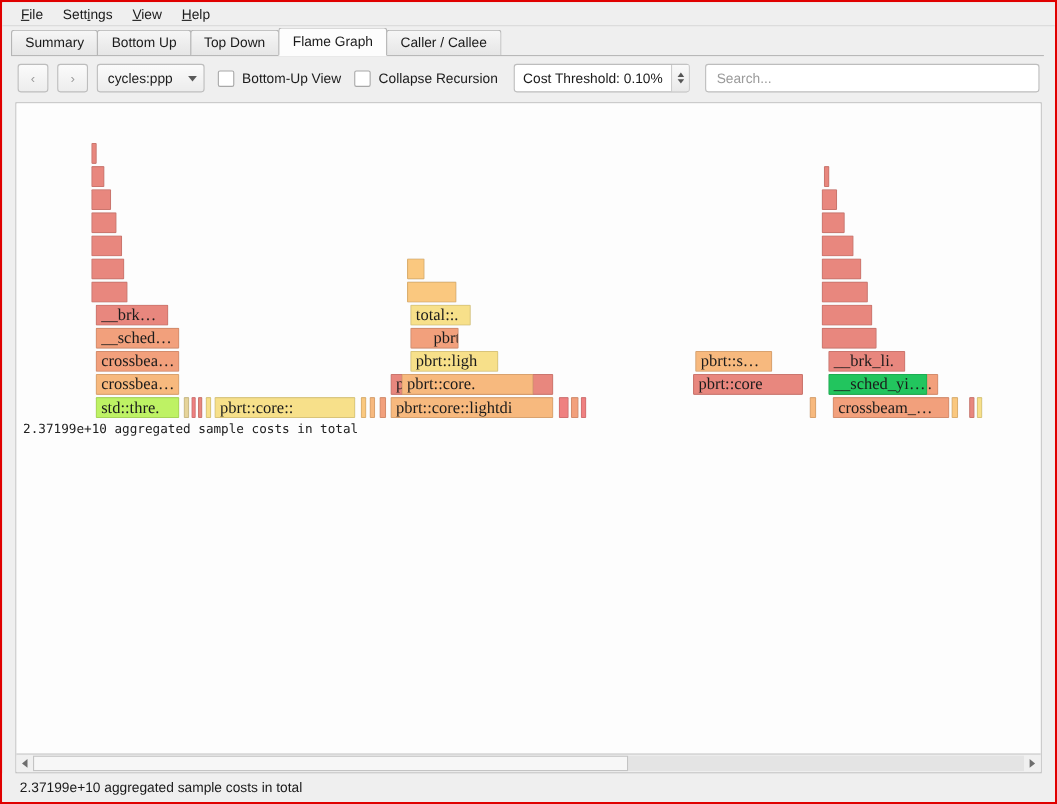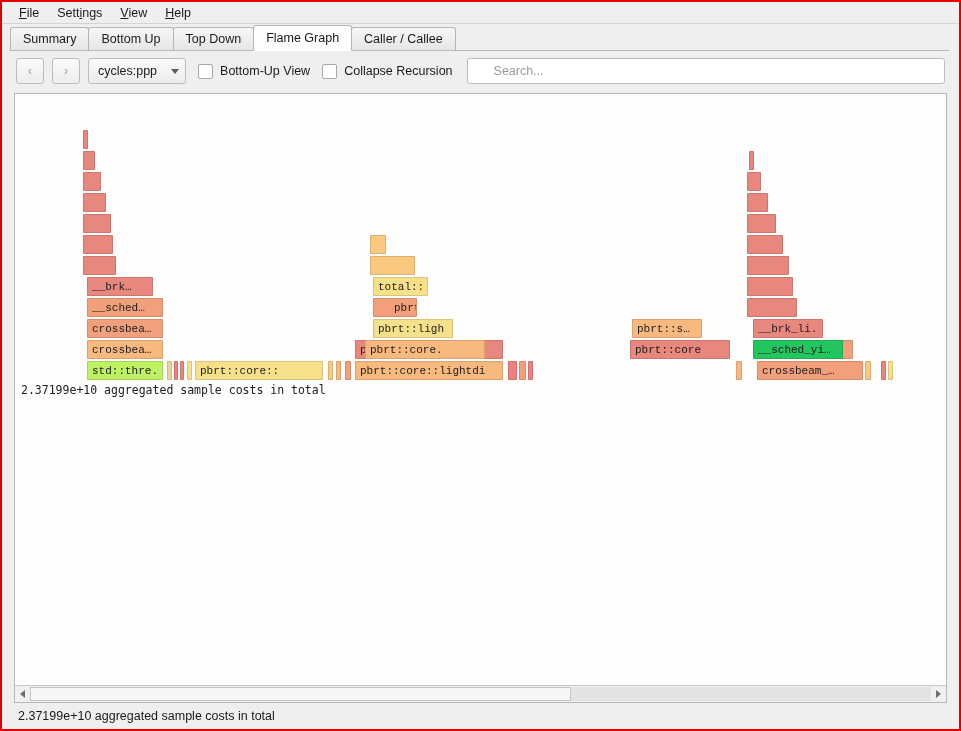--- a/index.html
+++ b/index.html
@@ -136,6 +136,13 @@
       <span>Collapse Recursion</span>
     </div>
 
+    <div class="spin">
+      <span class="val">Cost Threshold: 0.10%</span>
+      <span class="arrows">
+        <span class="up"></span>
+        <span class="dn"></span>
+      </span>
+    </div>
 
     <div class="search">
       <input type="text" placeholder="Search..." style="">

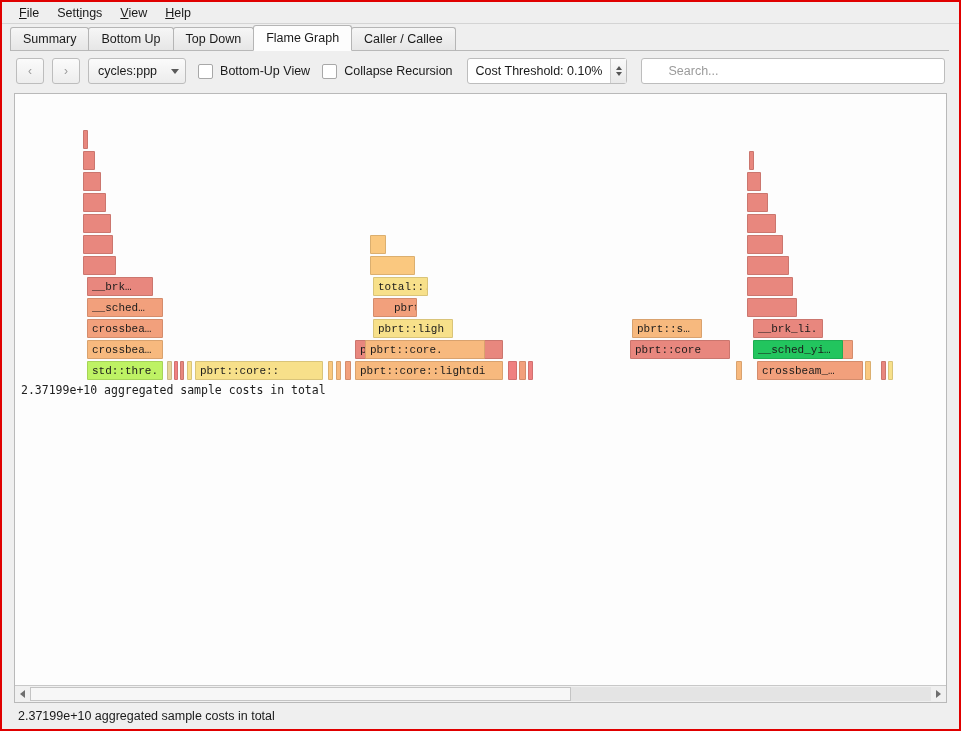--- a/index.html
+++ b/index.html
@@ -56,7 +56,7 @@
   .spin .arrows .dn{width:0;height:0;border-left:3.5px solid transparent;border-right:3.5px solid transparent;border-top:4px solid #555;}
   .search{
     flex:1;height:24px;border:1px solid #bdbdbd;border-radius:3px;background:#fff;
-    display:flex;align-items:center;padding:0 24px;margin-left:6px;
+    display:flex;align-items:center;padding:0 7px;margin-left:6px;
   }
   .search input{border:none;outline:none;width:100%;font-family:"Liberation Sans",sans-serif;font-size:12.5px;color:#222;background:transparent;}
   .search input::placeholder{color:#9b9b9b;}

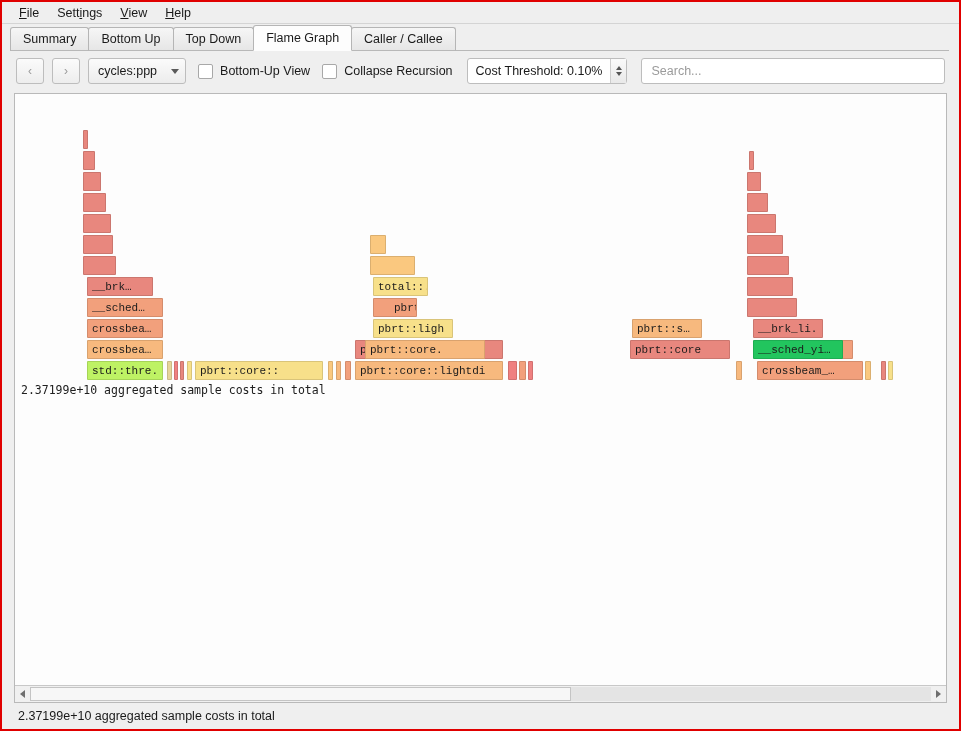--- a/index.html
+++ b/index.html
@@ -71,8 +71,8 @@
   .frame{
     position:absolute;box-sizing:border-box;
     border:1px solid rgba(0,0,0,0.12);
-    font-family:Liberation Mono, monospace;
-    font-size:11px;line-height:19px;color:#1b1b1b;
+    font-family:Liberation Serif, serif;
+    font-size:15px;line-height:19px;color:#1b1b1b;
     white-space:nowrap;overflow:hidden;padding-left:4px;
     border-radius:1px;
   }

